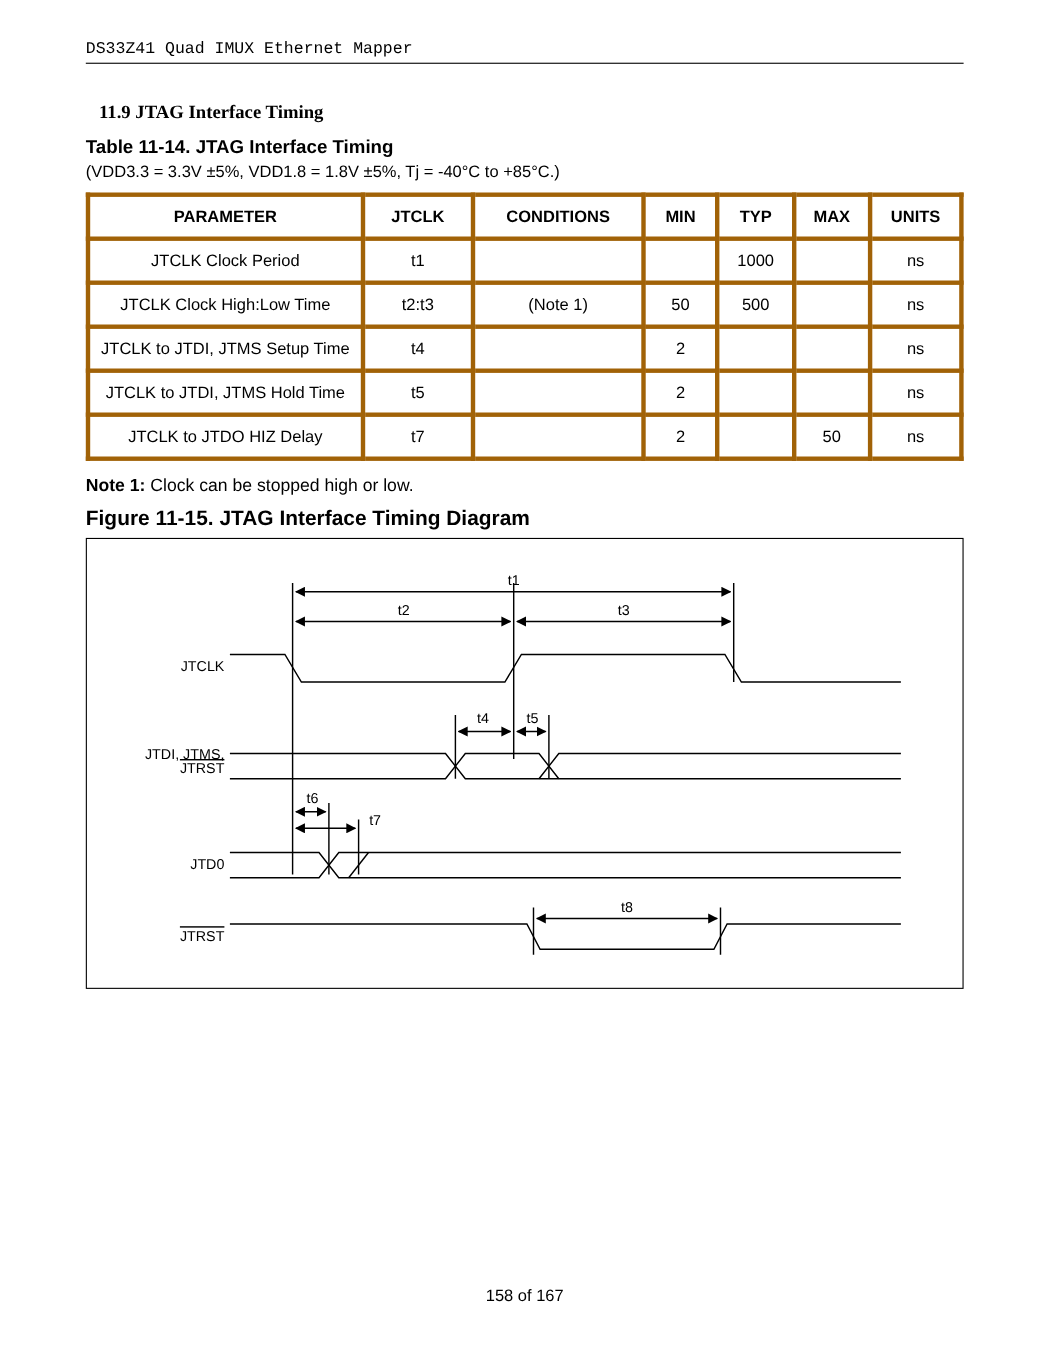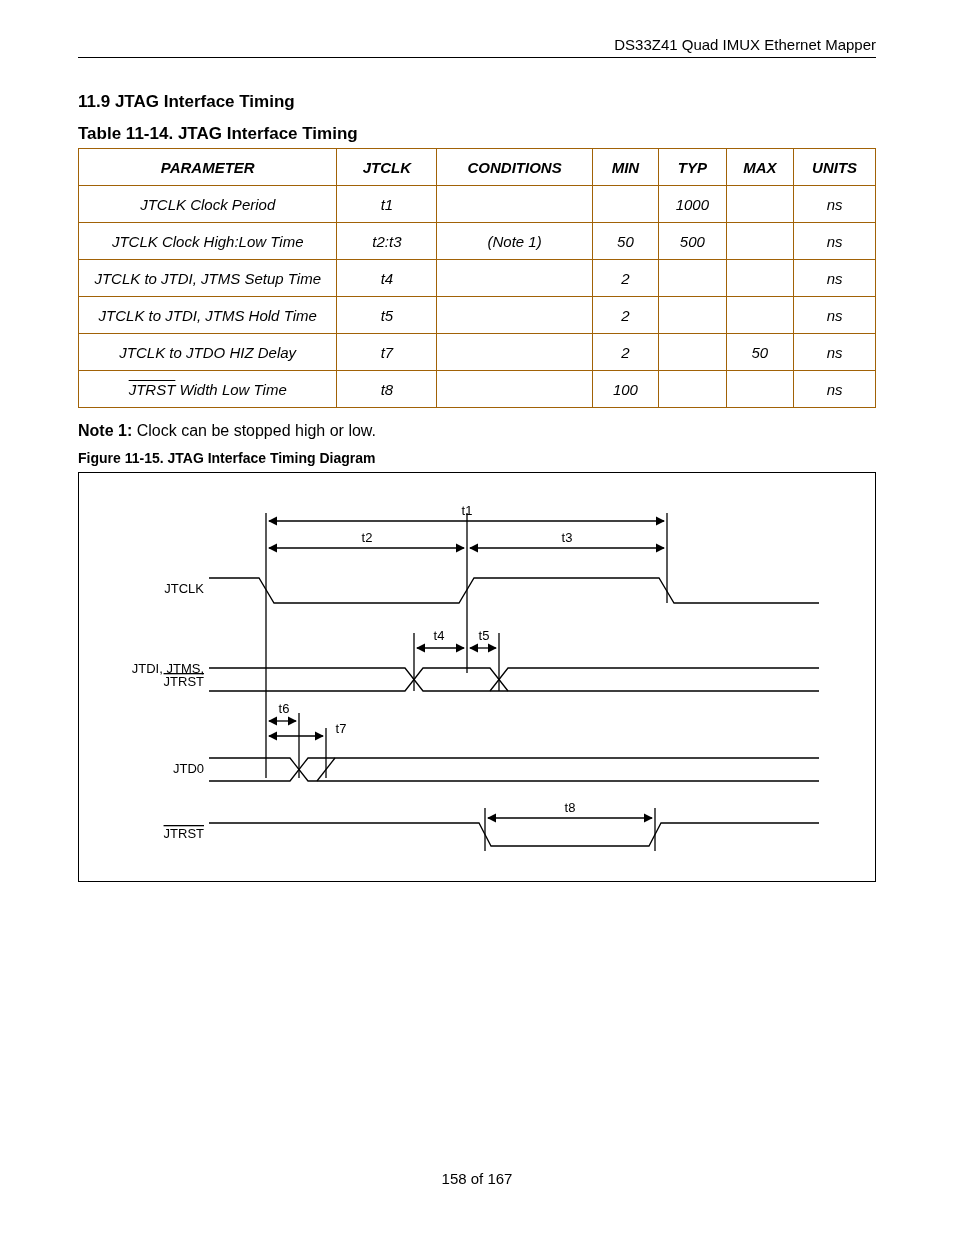--- a/index.html
+++ b/index.html
@@ -17,9 +17,9 @@
     position: relative;
   }
   .running-head {
-    text-align: right;
     font-size: 15px;
     margin-bottom: 4px;
+    font-family: Liberation Mono, monospace;
   }
   .head-rule {
     border: none;

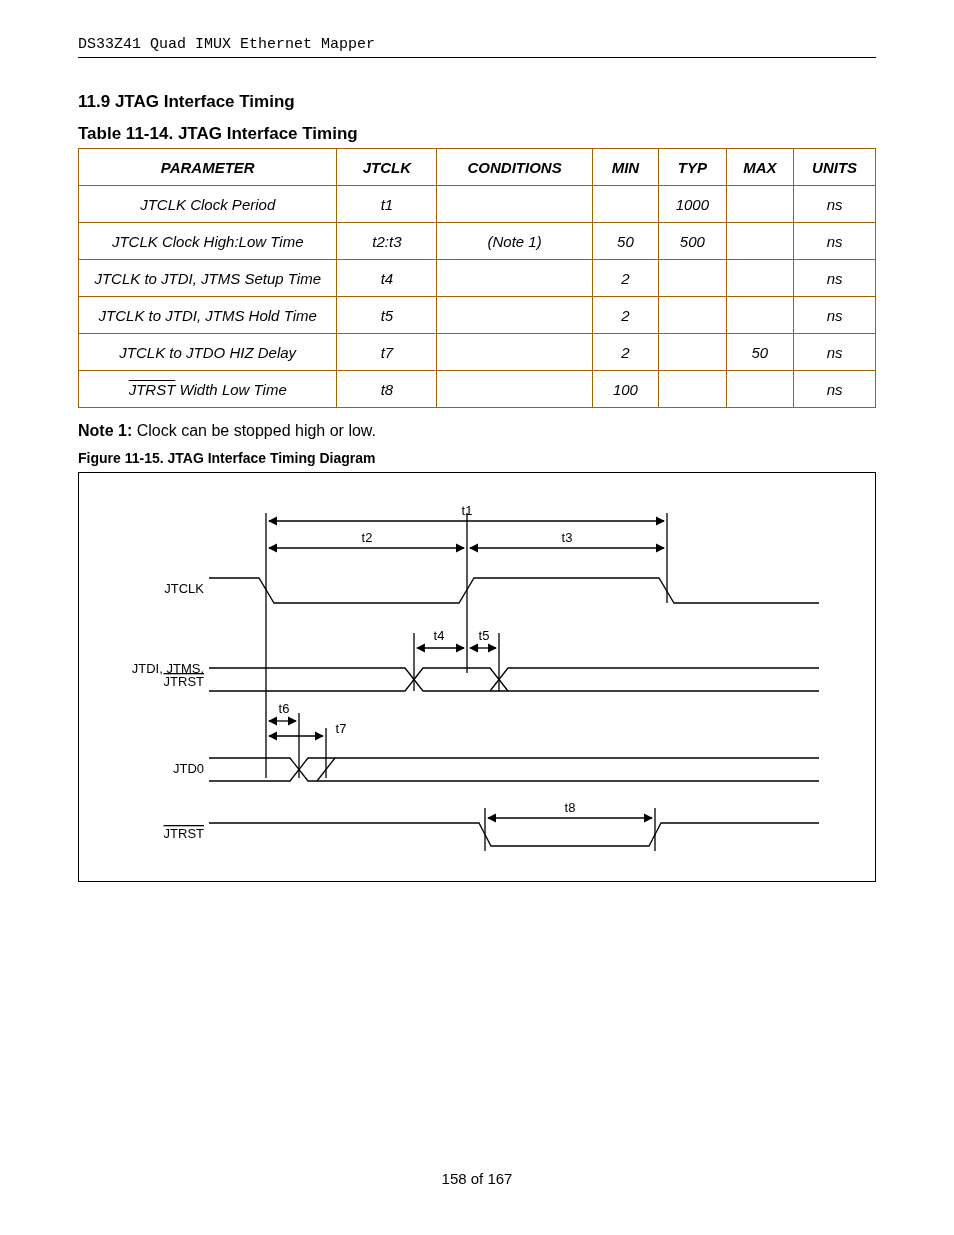--- a/index.html
+++ b/index.html
@@ -29,7 +29,8 @@
   h2.sec {
     font-size: 17px;
     font-weight: bold;
-    margin: 0 0 12px 0;
+    margin: 0 0 12px 12px;
+    font-family: Liberation Serif, serif;
   }
   h3.tblcap {
     font-size: 17px;

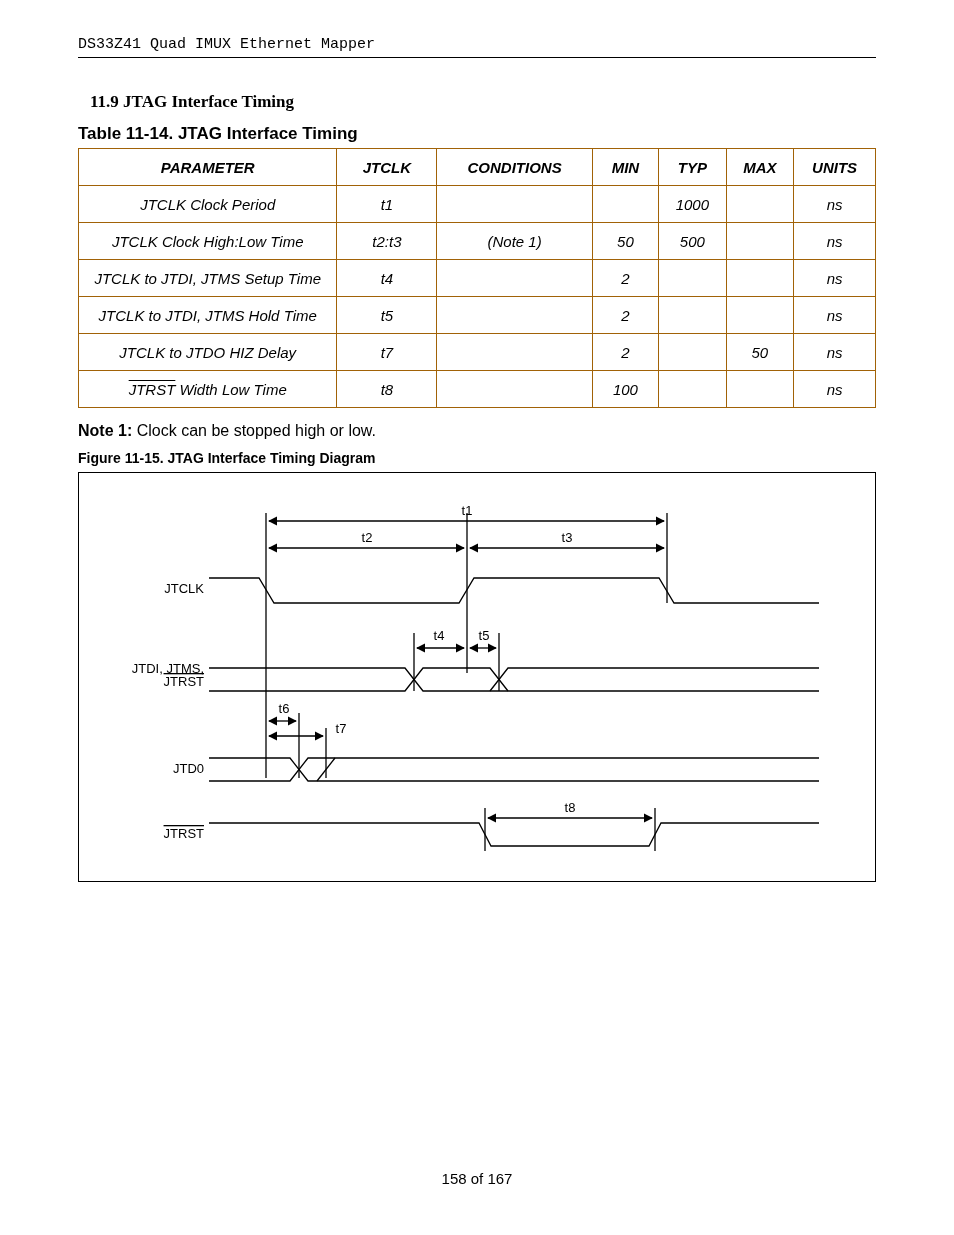--- a/index.html
+++ b/index.html
@@ -120,6 +120,7 @@
     <span>JTAG Interface Timing</span>
   </h3>
 
+  <div class="cond-line">(VDD3.3 = 3.3V ±5%, VDD1.8 = 1.8V ±5%, Tj = -40°C to +85°C.)</div>
 
   <table class="spec">
     <thead>

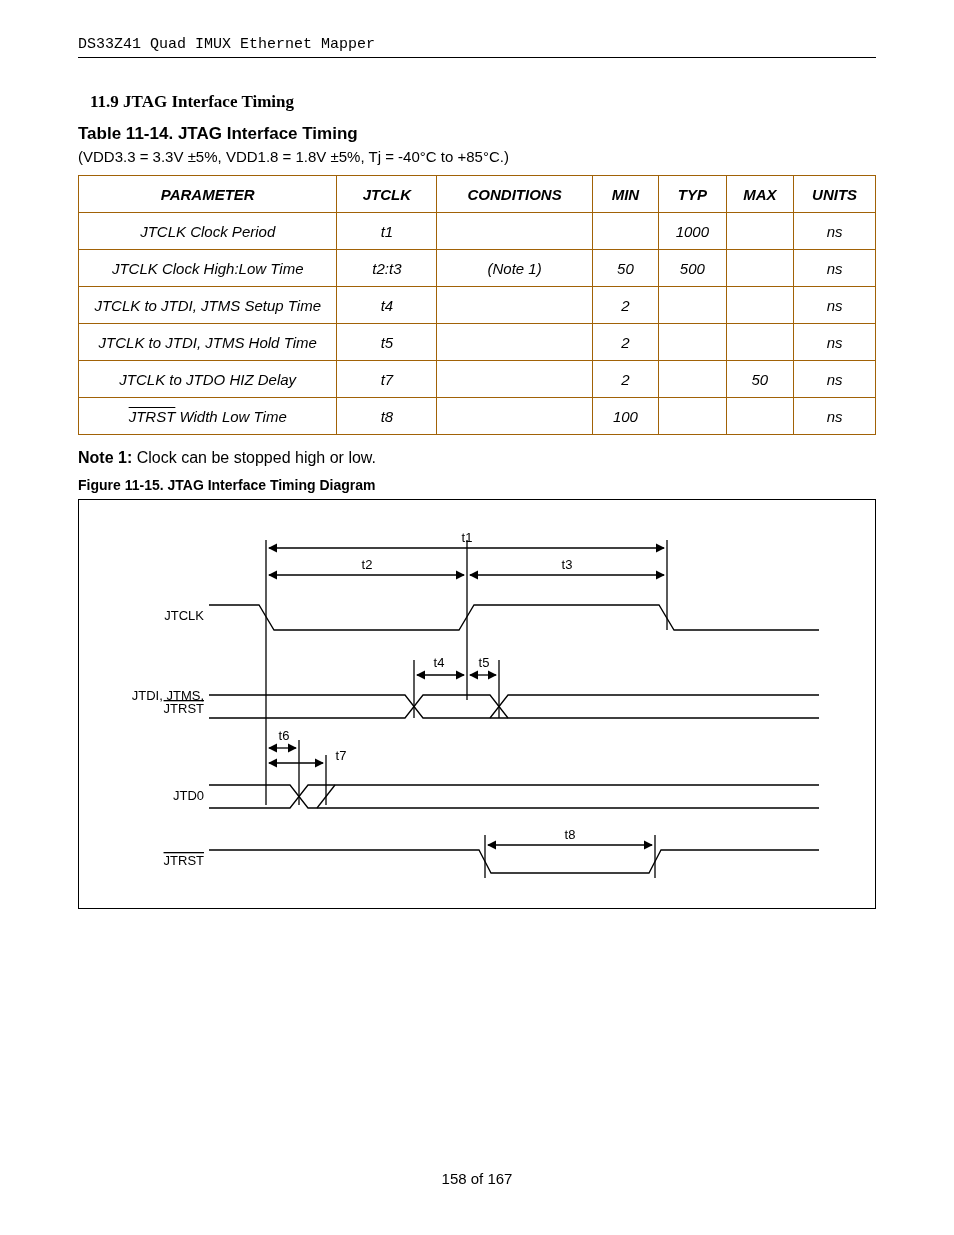--- a/index.html
+++ b/index.html
@@ -47,10 +47,9 @@
     font-size: 15px;
   }
   table.spec th, table.spec td {
-    border: 1px solid #a16207;
+    border: 4px solid #a16207;
     padding: 6px 8px;
     height: 24px;
-    font-style: italic;
   }
   table.spec th {
     font-weight: bold;

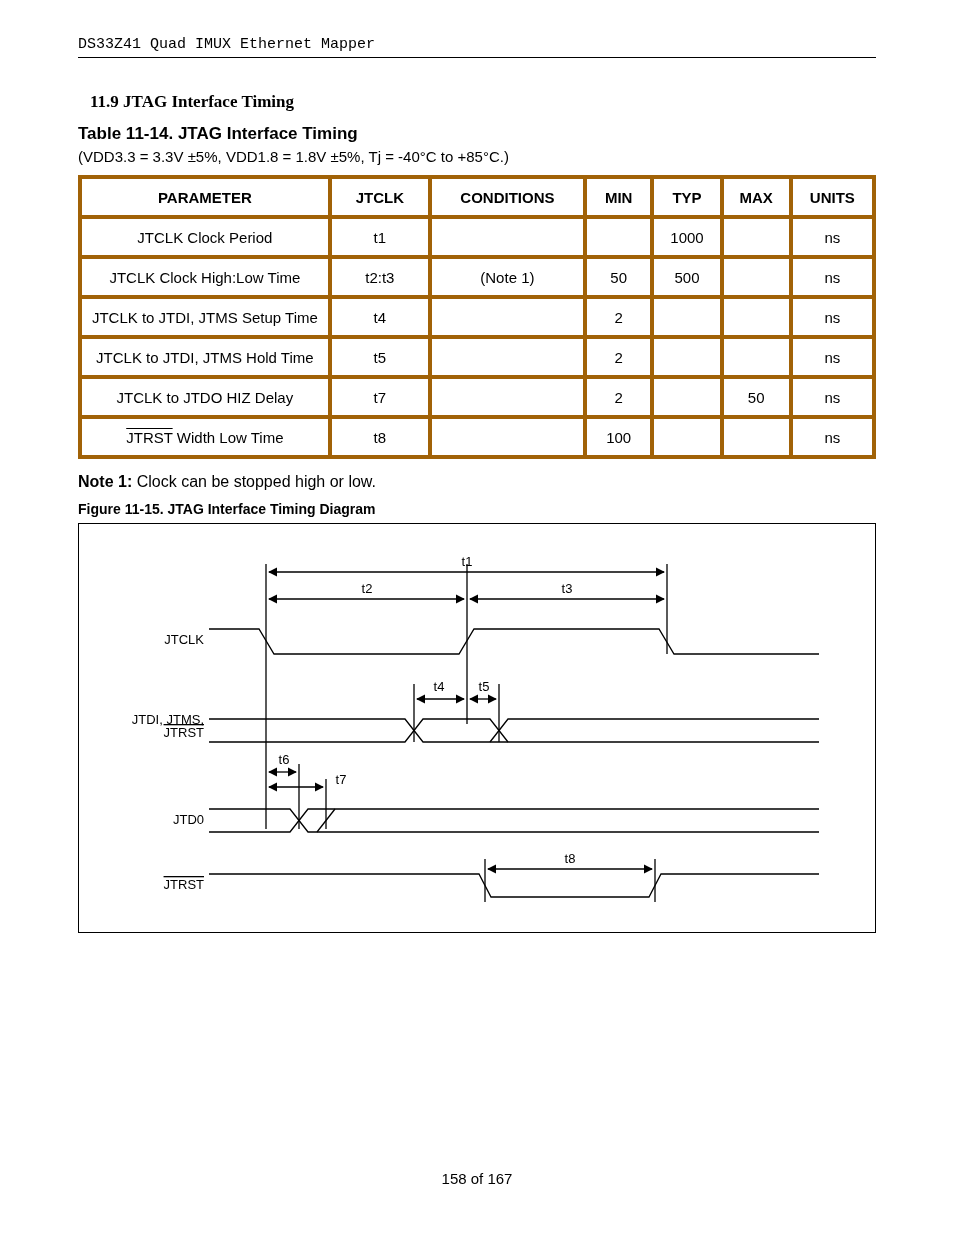--- a/index.html
+++ b/index.html
@@ -179,19 +179,6 @@
         <td class="c">50</td>
         <td class="c">ns</td>
       </tr>
-      <tr>
-        <td>
-          <span class="overline">JTRST</span>
-          <span> </span>
-          <span>Width Low Time</span>
-        </td>
-        <td class="c">t8</td>
-        <td></td>
-        <td class="c">100</td>
-        <td class="c"></td>
-        <td class="c"></td>
-        <td class="c">ns</td>
-      </tr>
     </tbody>
   </table>
 

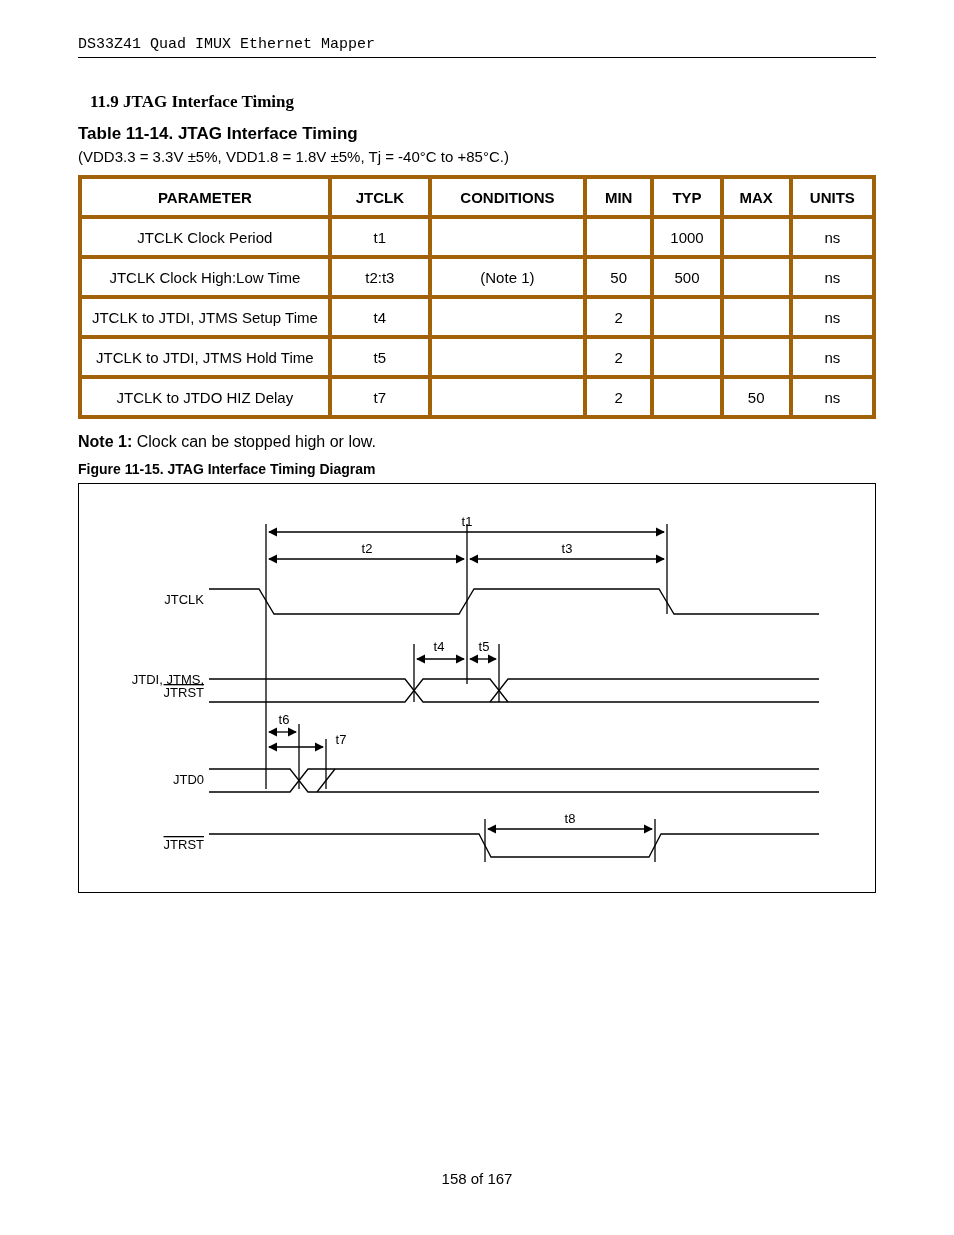--- a/index.html
+++ b/index.html
@@ -66,7 +66,7 @@
   .note b { font-weight: bold; }
   .overline { text-decoration: overline; }
   h3.figcap {
-    font-size: 14px;
+    font-size: 19px;
     font-weight: bold;
     margin: 10px 0 6px 0;
   }

